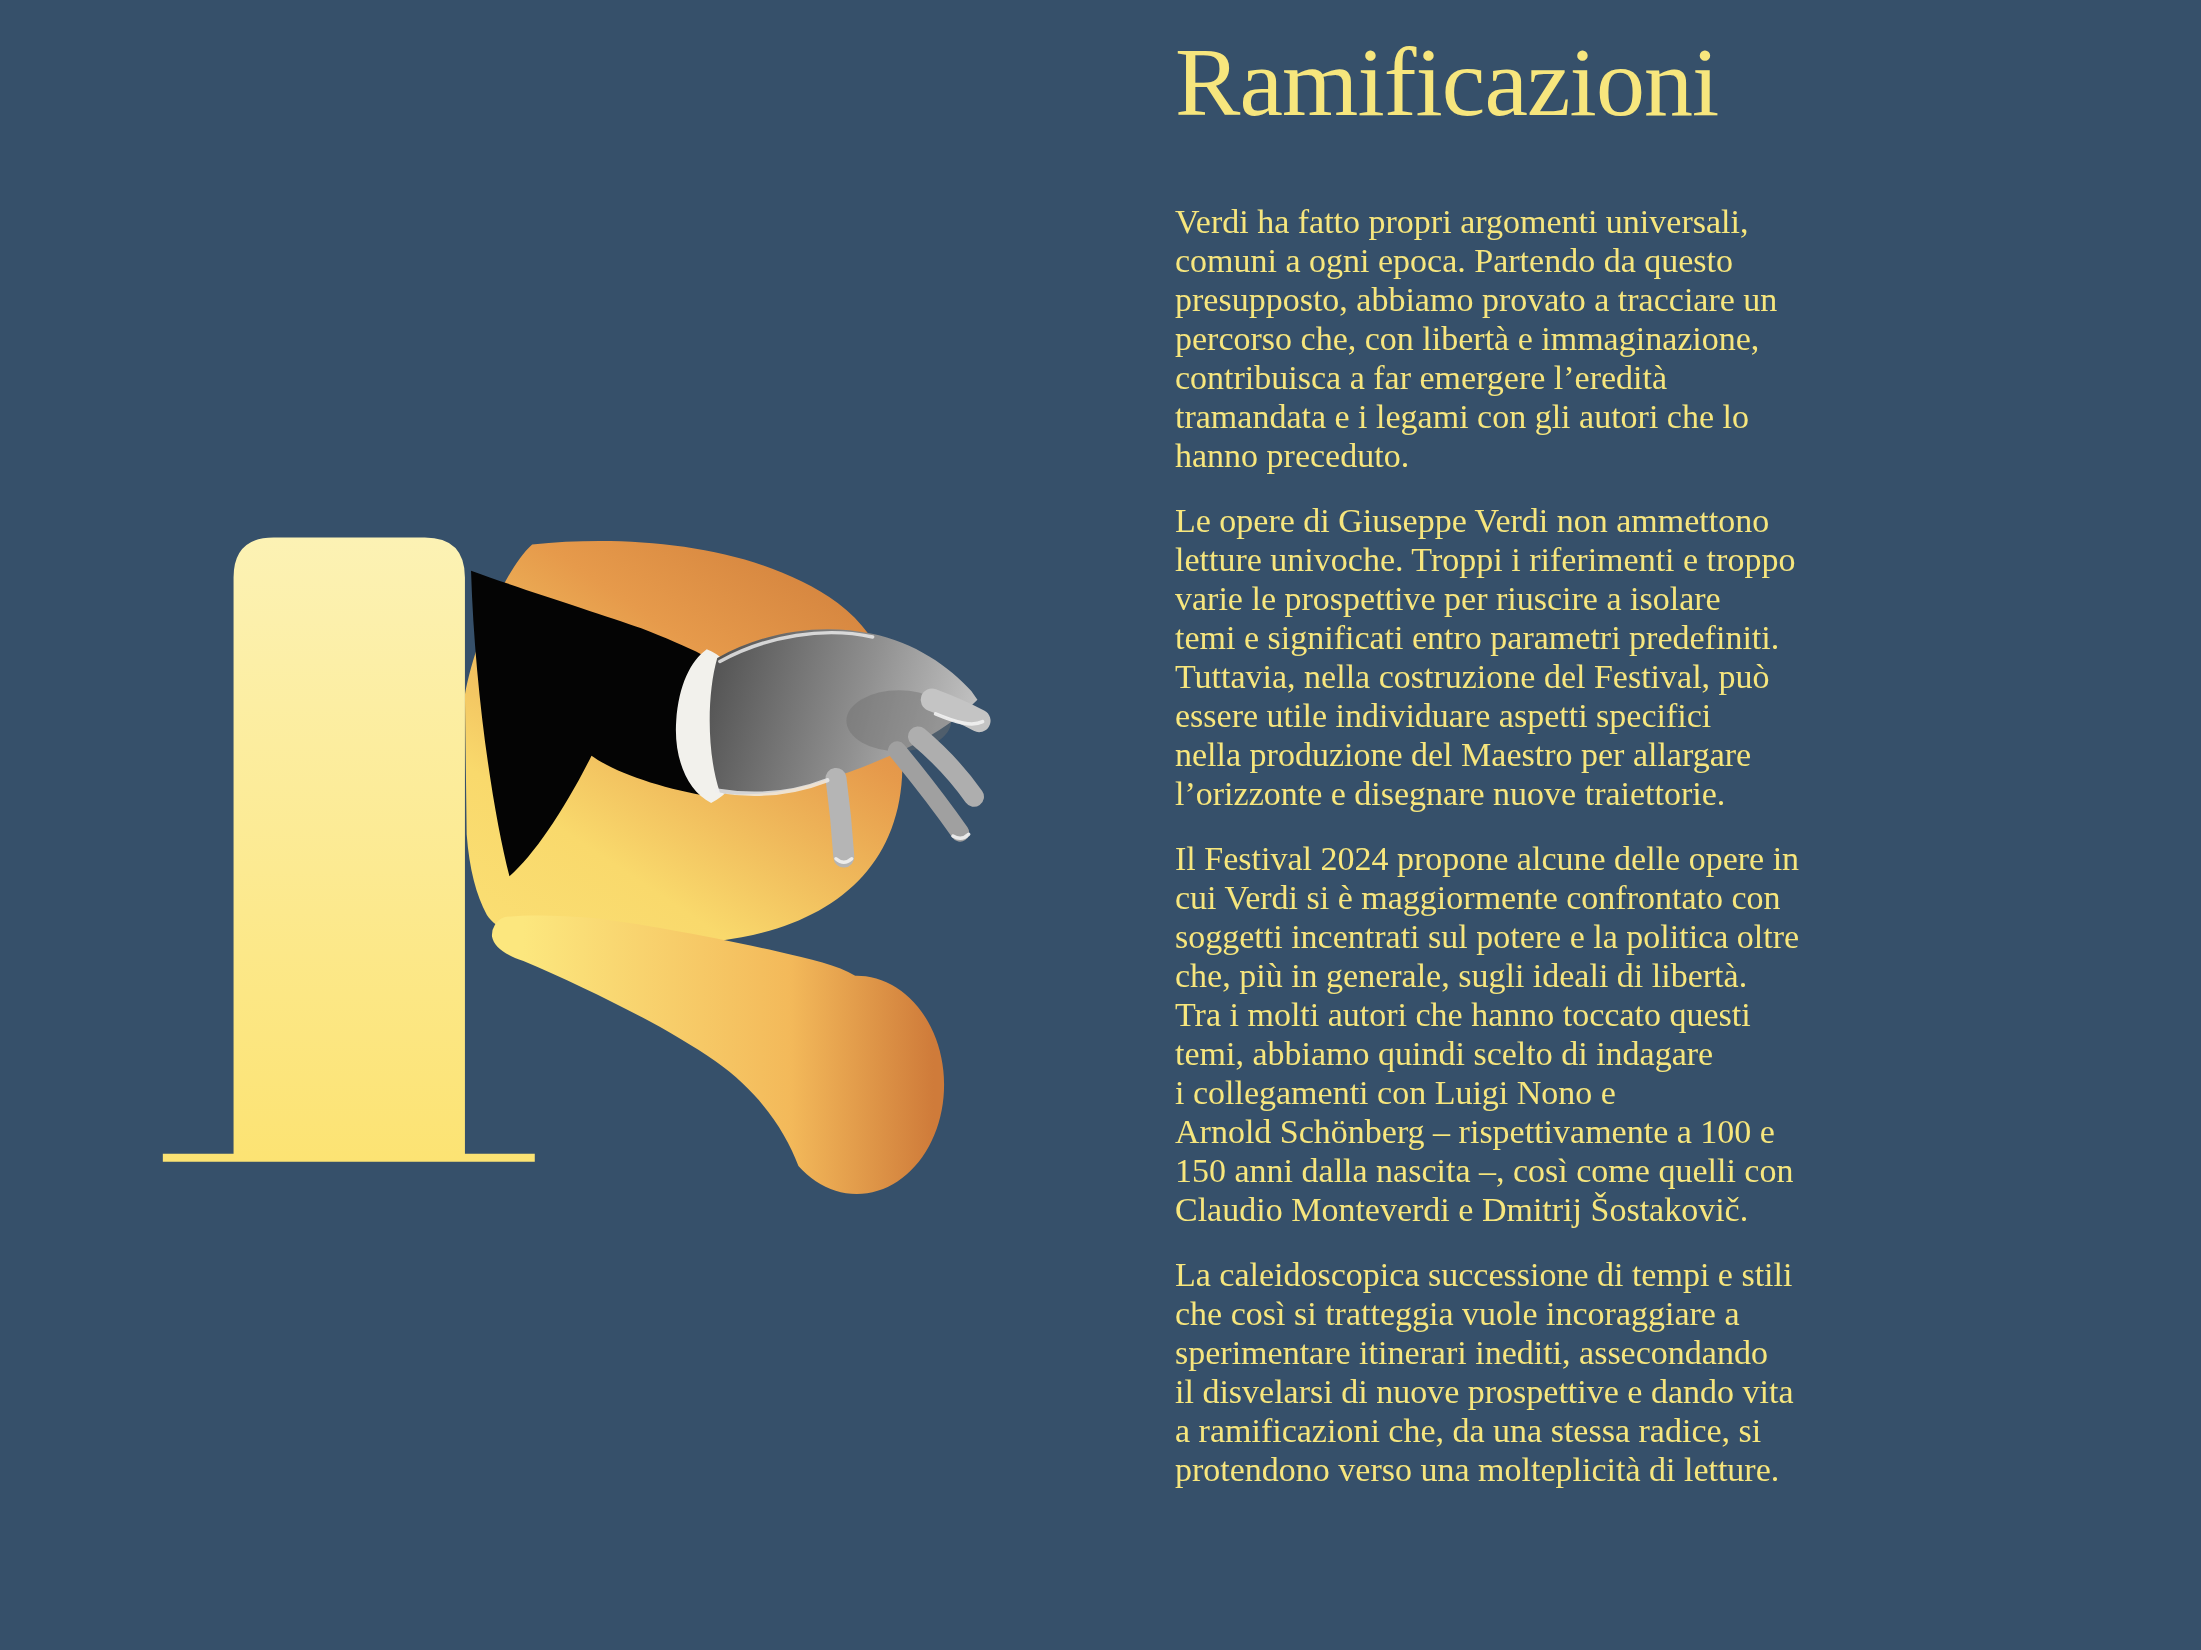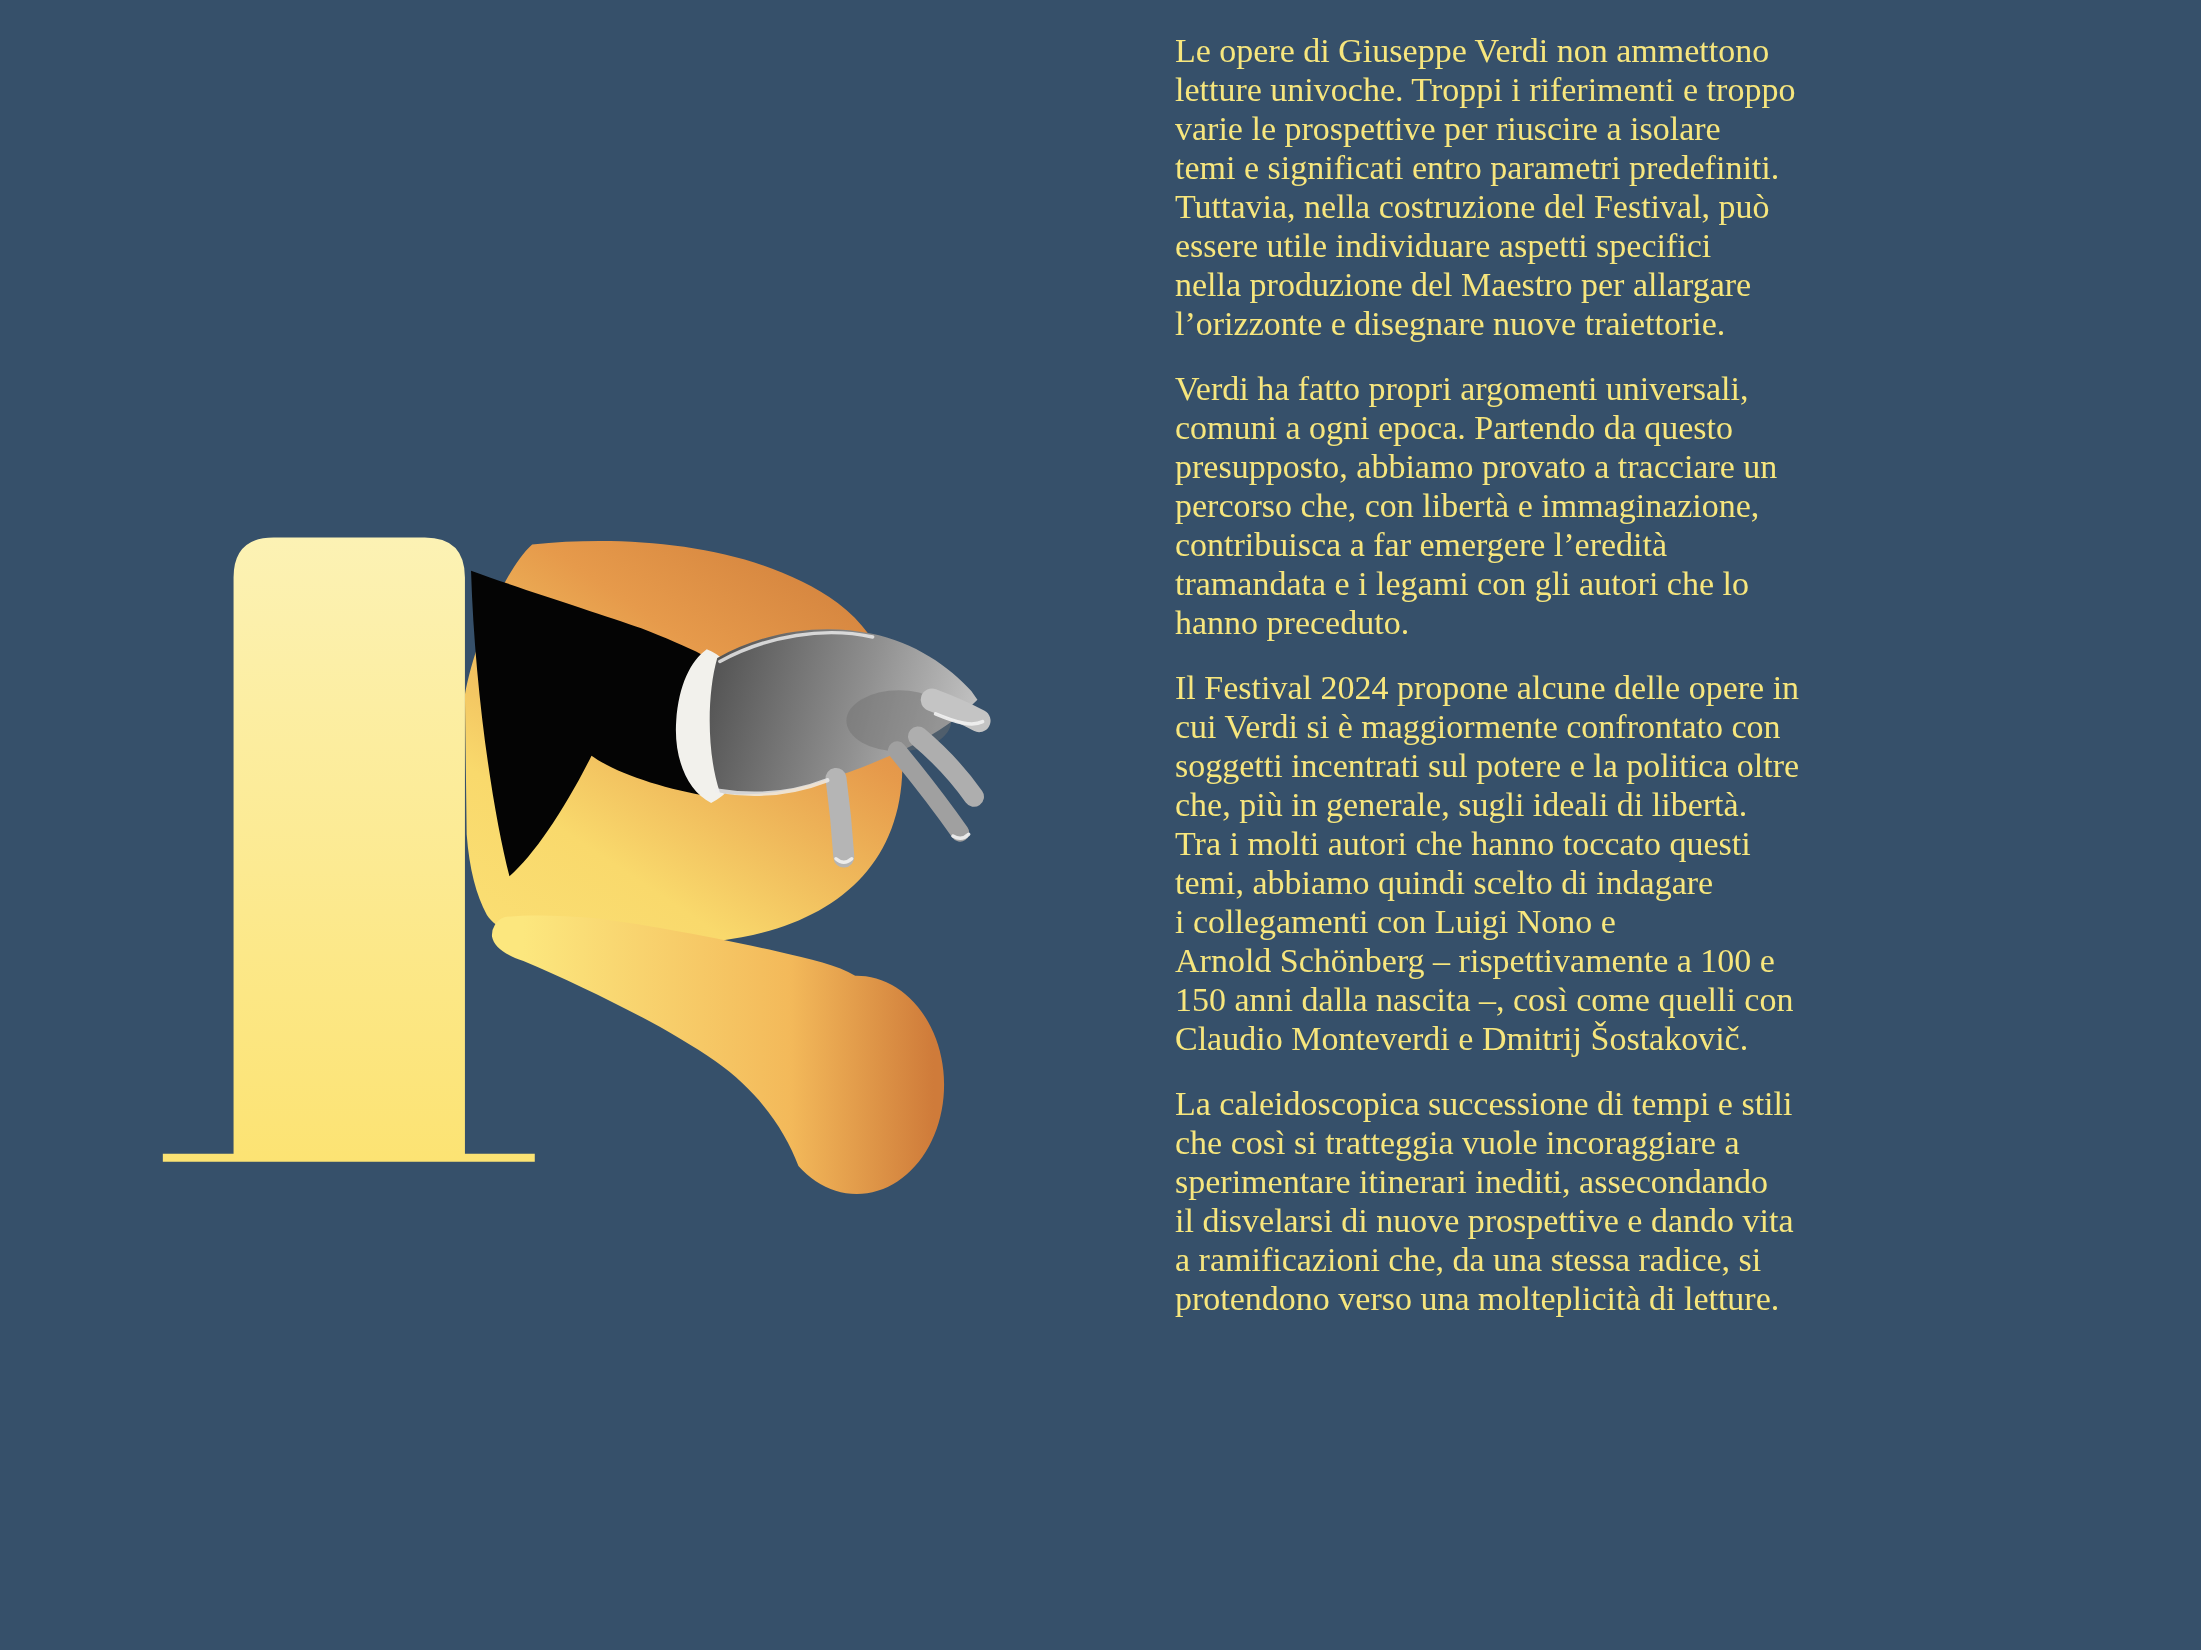--- a/index.html
+++ b/index.html
@@ -91,6 +91,7 @@
 </svg>
 
 <div class="text-column">
+  <h1 class="page-title">Ramificazioni</h1>
   <p class="body-paragraph">Le opere di Giuseppe Verdi non ammettono
 letture univoche. Troppi i riferimenti e troppo
 varie le prospettive per riuscire a isolare

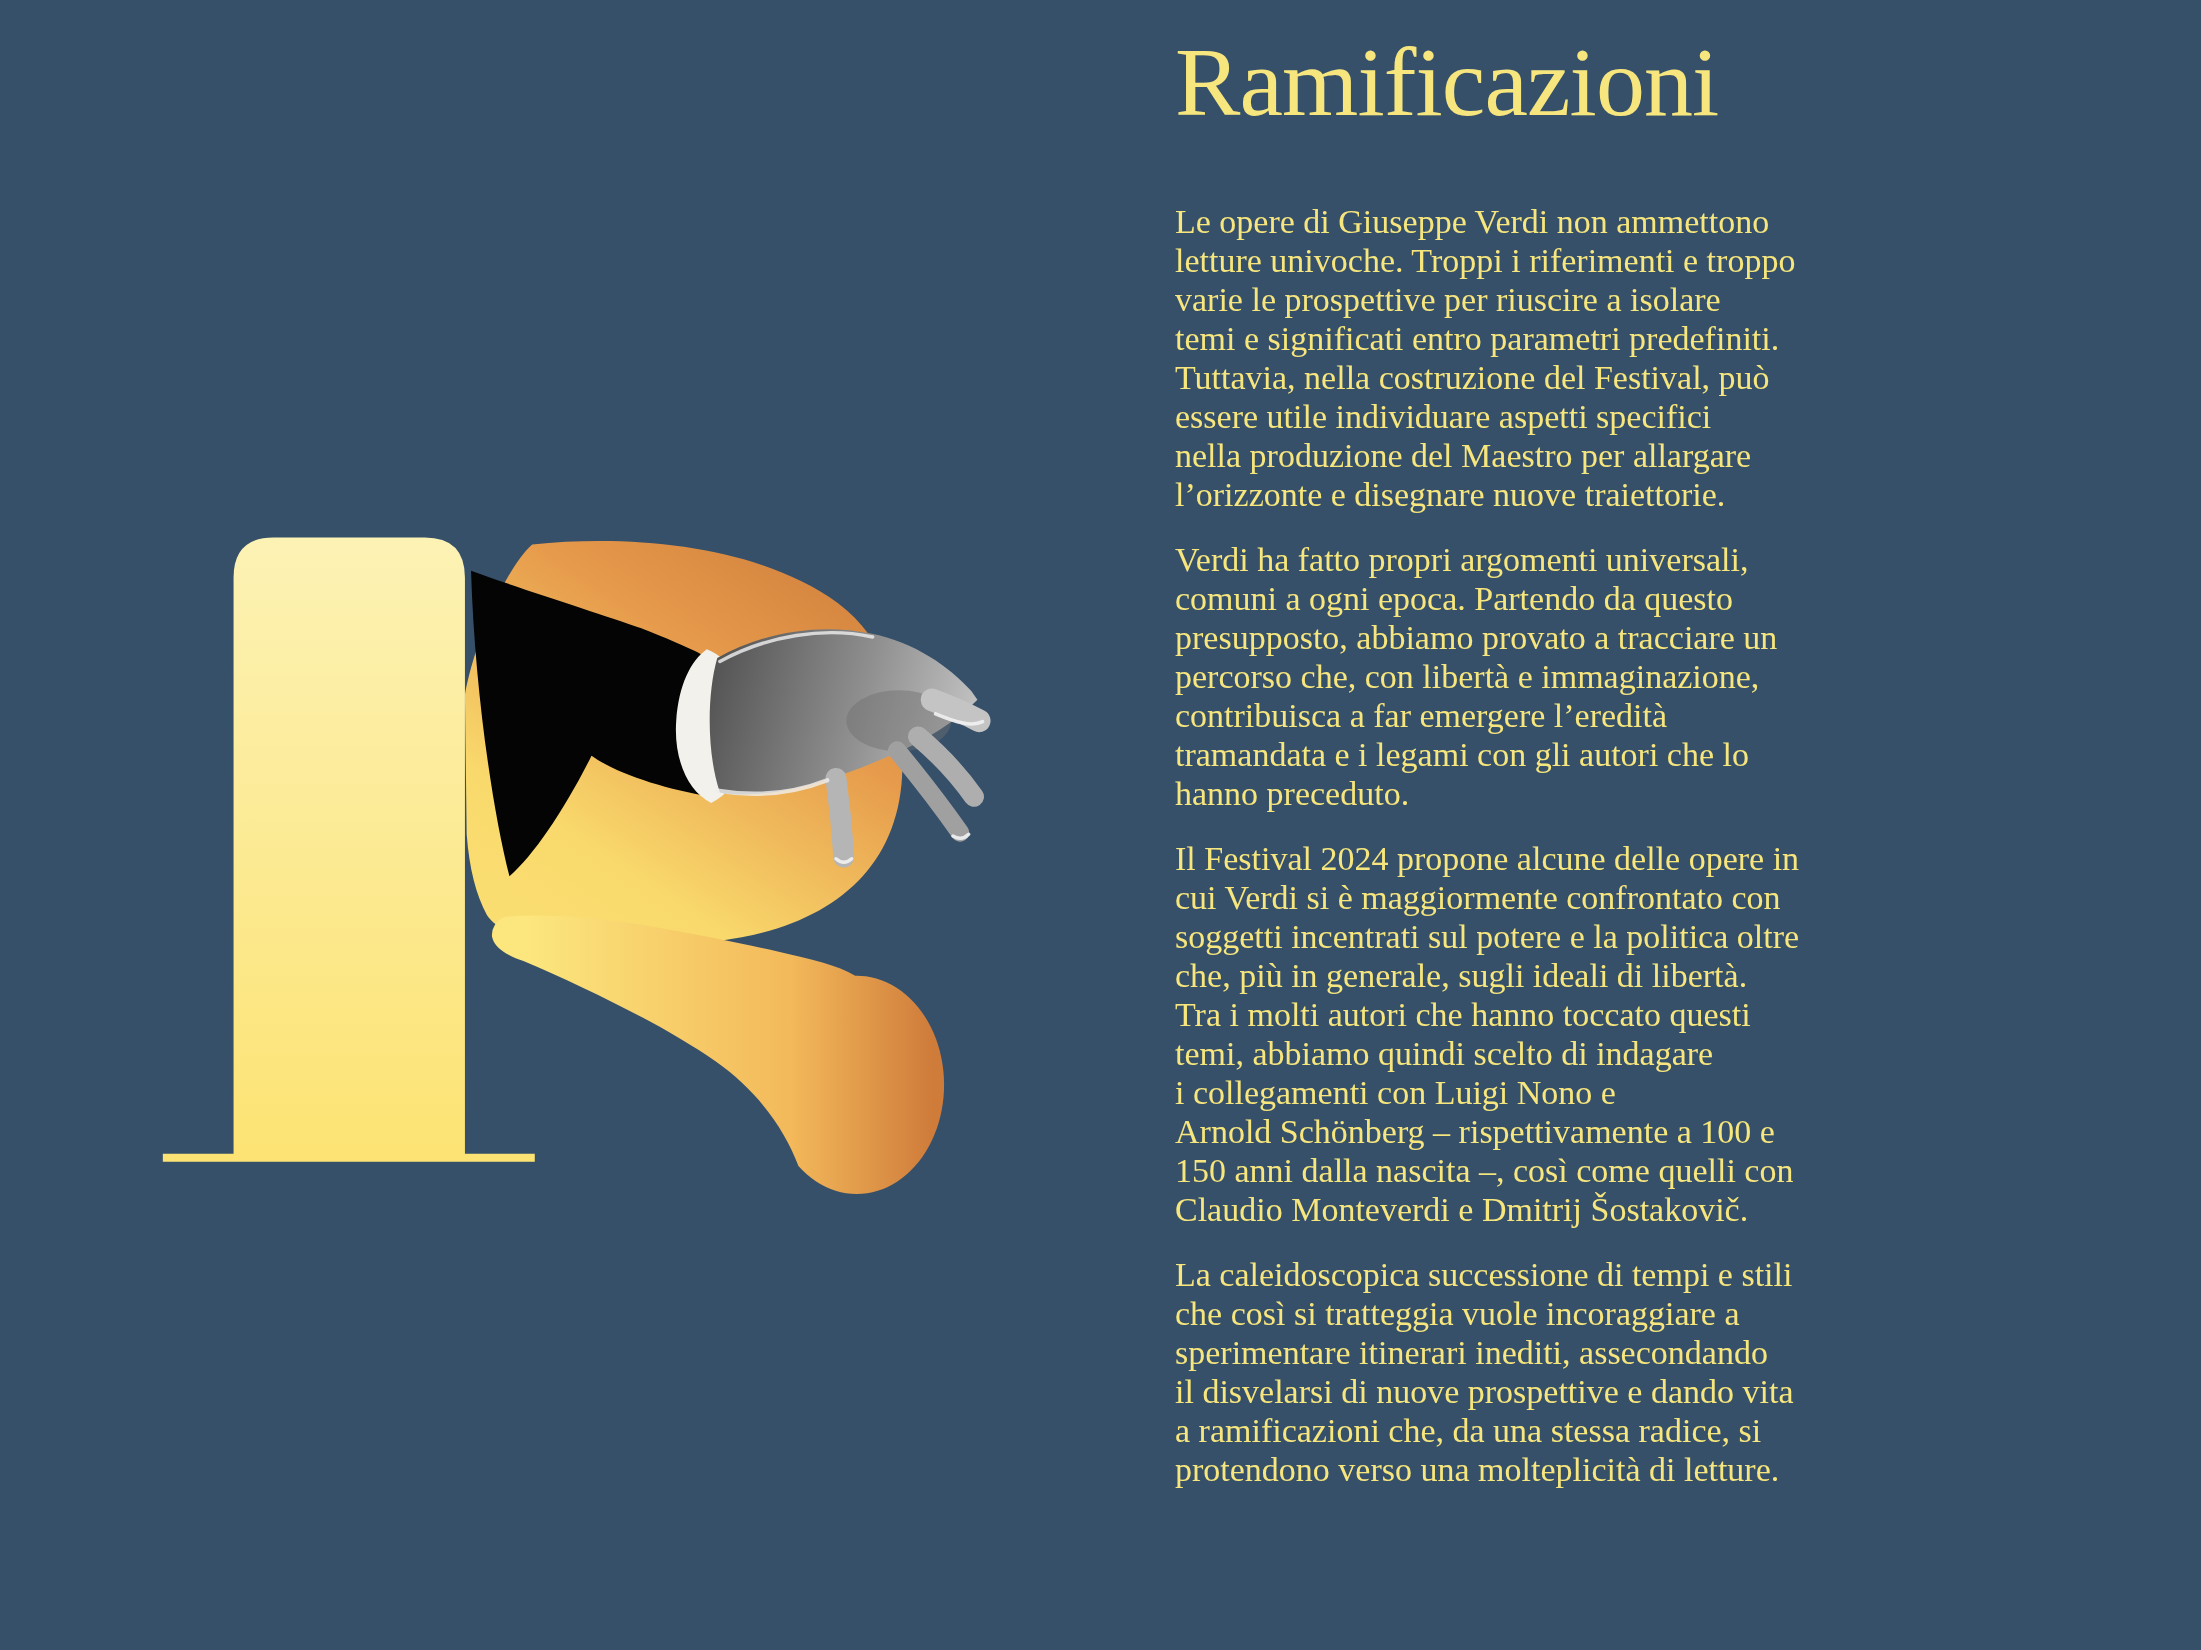--- a/index.html
+++ b/index.html
@@ -92,6 +92,13 @@
 
 <div class="text-column">
   <h1 class="page-title">Ramificazioni</h1>
+  <p class="body-paragraph">Verdi ha fatto propri argomenti universali,
+comuni a ogni epoca. Partendo da questo
+presupposto, abbiamo provato a tracciare un
+percorso che, con libertà e immaginazione,
+contribuisca a far emergere l’eredità
+tramandata e i legami con gli autori che lo
+hanno preceduto.</p>
   <p class="body-paragraph">Le opere di Giuseppe Verdi non ammettono
 letture univoche. Troppi i riferimenti e troppo
 varie le prospettive per riuscire a isolare
@@ -100,13 +107,6 @@
 essere utile individuare aspetti specifici
 nella produzione del Maestro per allargare
 l’orizzonte e disegnare nuove traiettorie.</p>
-  <p class="body-paragraph">Verdi ha fatto propri argomenti universali,
-comuni a ogni epoca. Partendo da questo
-presupposto, abbiamo provato a tracciare un
-percorso che, con libertà e immaginazione,
-contribuisca a far emergere l’eredità
-tramandata e i legami con gli autori che lo
-hanno preceduto.</p>
   <p class="body-paragraph">Il Festival 2024 propone alcune delle opere in
 cui Verdi si è maggiormente confrontato con
 soggetti incentrati sul potere e la politica oltre

